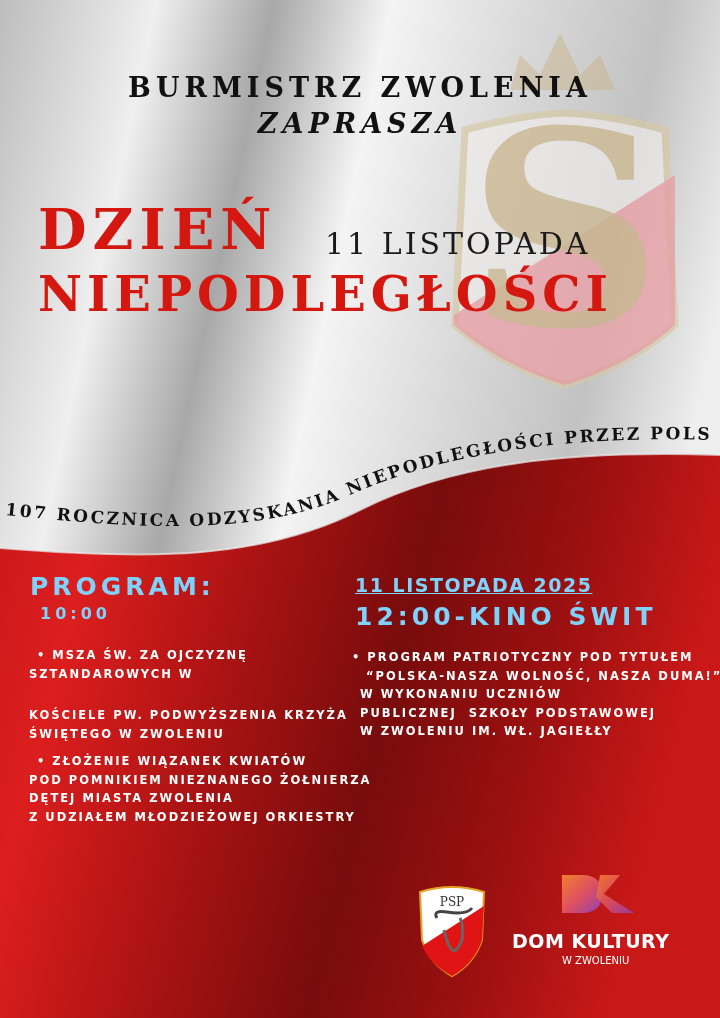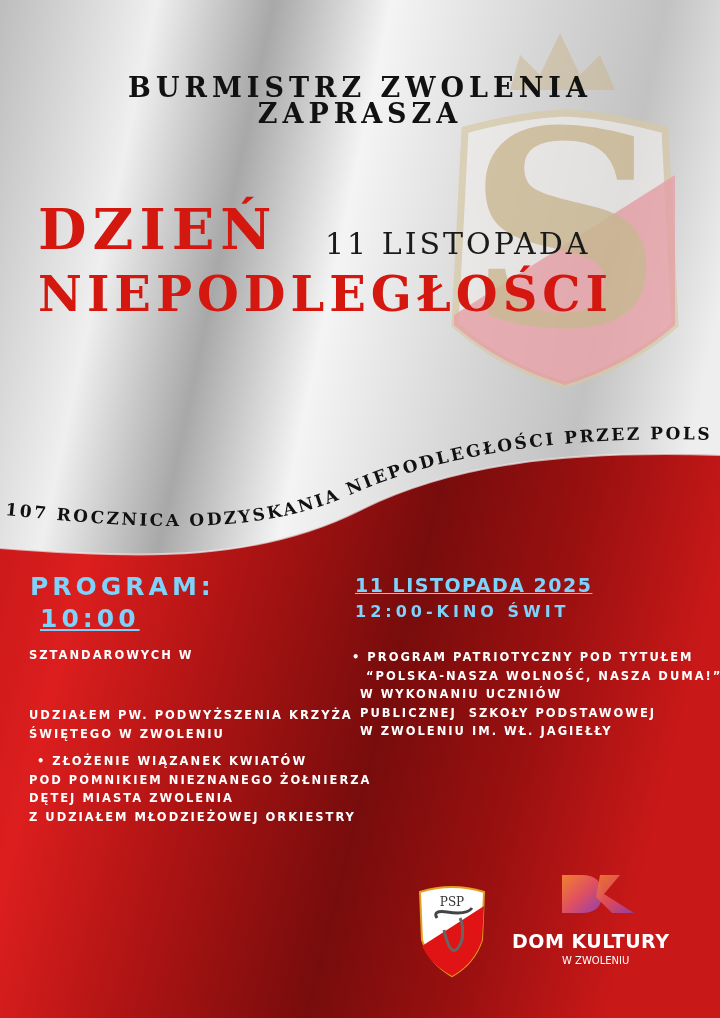--- a/index.html
+++ b/index.html
@@ -51,7 +51,7 @@
 </svg>
 
 <div class="abs hdr serif" style="top:72px;">BURMISTRZ ZWOLENIA</div>
-<div class="abs hdr serif" style="top:98px;">ZAPRASZA</div>
+<div class="abs hdr serif" style="top:108px;font-style:italic;">ZAPRASZA</div>
 
 <div class="abs serif red" style="left:38px;top:196px;font-size:56px;font-weight:bold;letter-spacing:6px;text-align:right;">DZIEŃ</div>
 <div class="abs serif" style="left:325px;top:226px;font-size:30px;letter-spacing:3px;color:#1a1a1a;">11 LISTOPADA</div>

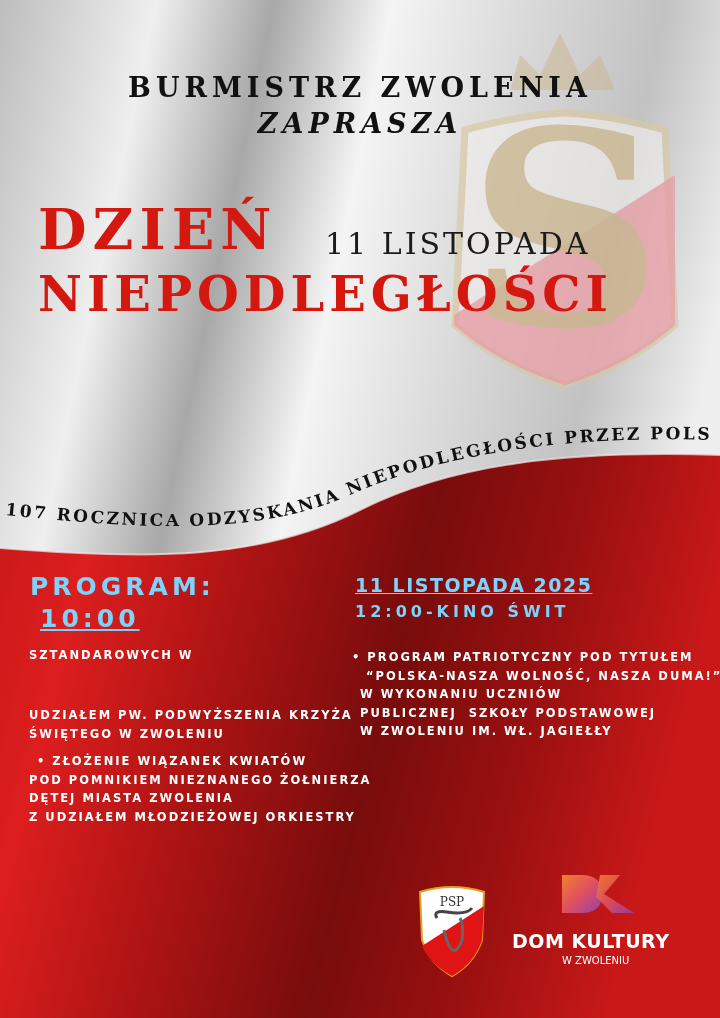--- a/index.html
+++ b/index.html
@@ -67,7 +67,7 @@
 </svg>
 
 <div class="abs sans prog-head" style="left:30px;top:572px;font-size:25px;">PROGRAM:</div>
-<div class="abs sans prog-head" style="left:40px;top:604px;font-size:25px;text-decoration:underline;">10:00</div>
+<div class="abs sans prog-head" style="left:40px;top:604px;font-size:16px;">10:00</div>
 
 <div class="abs sans" style="left:29px;top:646px;">
   <div class="item">SZTANDAROWYCH W</div>

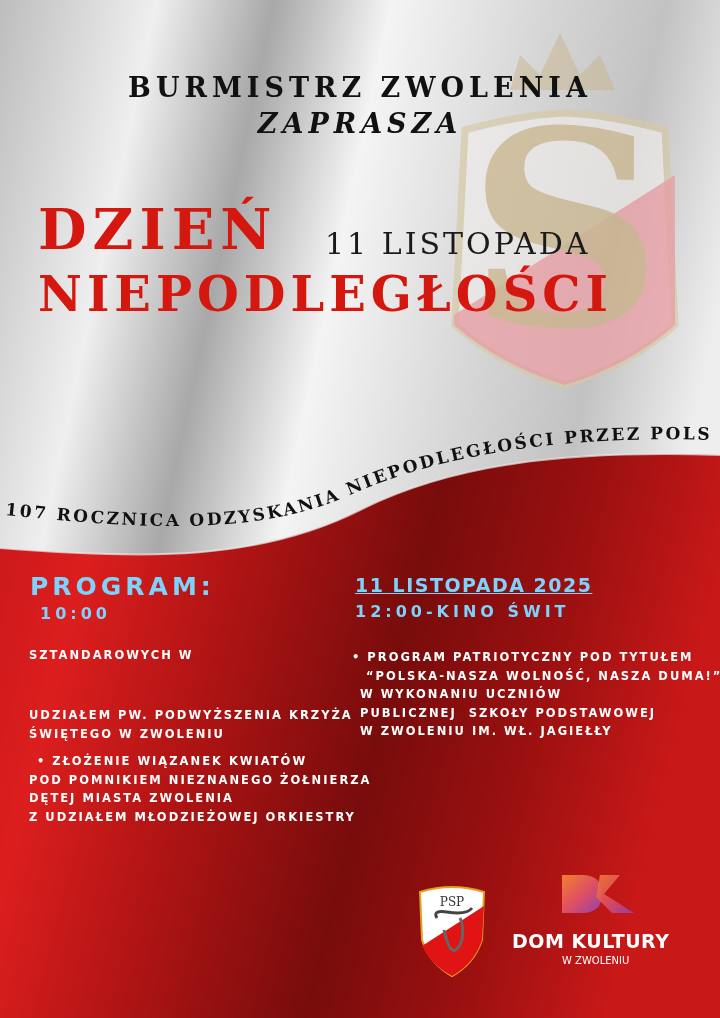--- a/index.html
+++ b/index.html
@@ -84,7 +84,7 @@
 </div>
 
 <div class="abs sans prog-head" style="left:355px;top:574px;font-size:19px;letter-spacing:1.5px;text-decoration:underline;">11 LISTOPADA 2025</div>
-<div class="abs sans prog-head" style="left:355px;top:602px;font-size:16px;">12:00-KINO ŚWIT</div>
+<div class="abs sans prog-head" style="left:355px;top:602px;font-size:25px;">12:00-KINO ŚWIT</div>
 <div class="abs sans" style="left:352px;top:648px;">
   <div class="item">• PROGRAM PATRIOTYCZNY POD TYTUŁEM</div>
   <div class="item" style="padding-left:8px;"> “POLSKA-NASZA WOLNOŚĆ, NASZA DUMA!”</div>

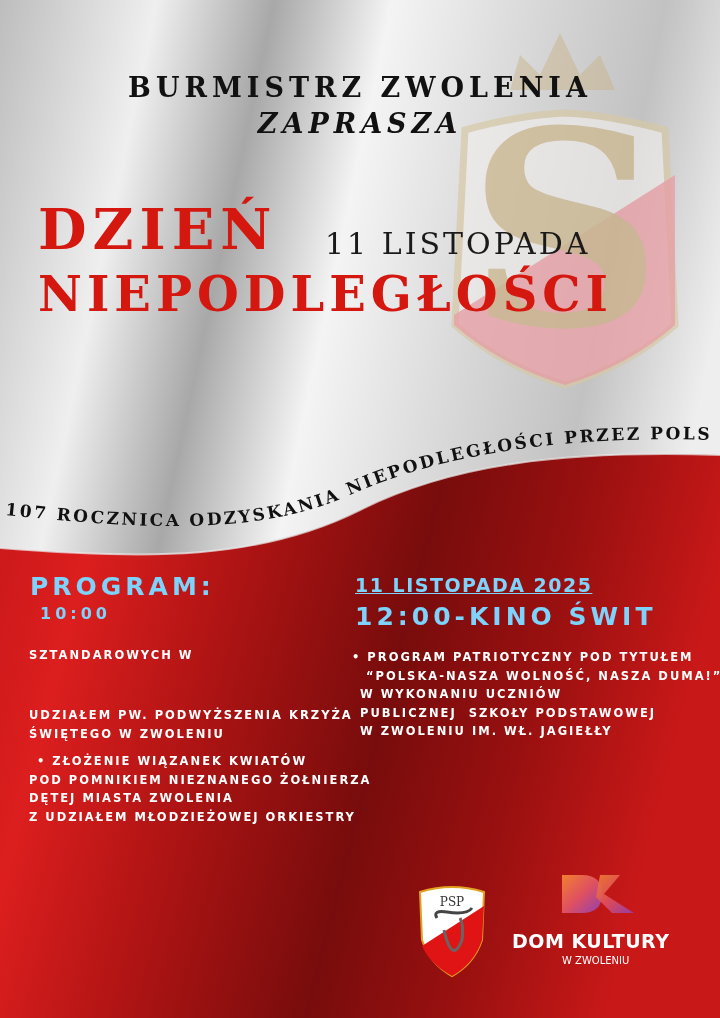--- a/index.html
+++ b/index.html
@@ -70,6 +70,7 @@
 <div class="abs sans prog-head" style="left:40px;top:604px;font-size:16px;">10:00</div>
 
 <div class="abs sans" style="left:29px;top:646px;">
+  <div class="item" style="padding-left:8px;">• MSZA ŚW. ZA OJCZYZNĘ</div>
   <div class="item">SZTANDAROWYCH W</div>
 </div>
 <div class="abs sans" style="left:29px;top:706px;">

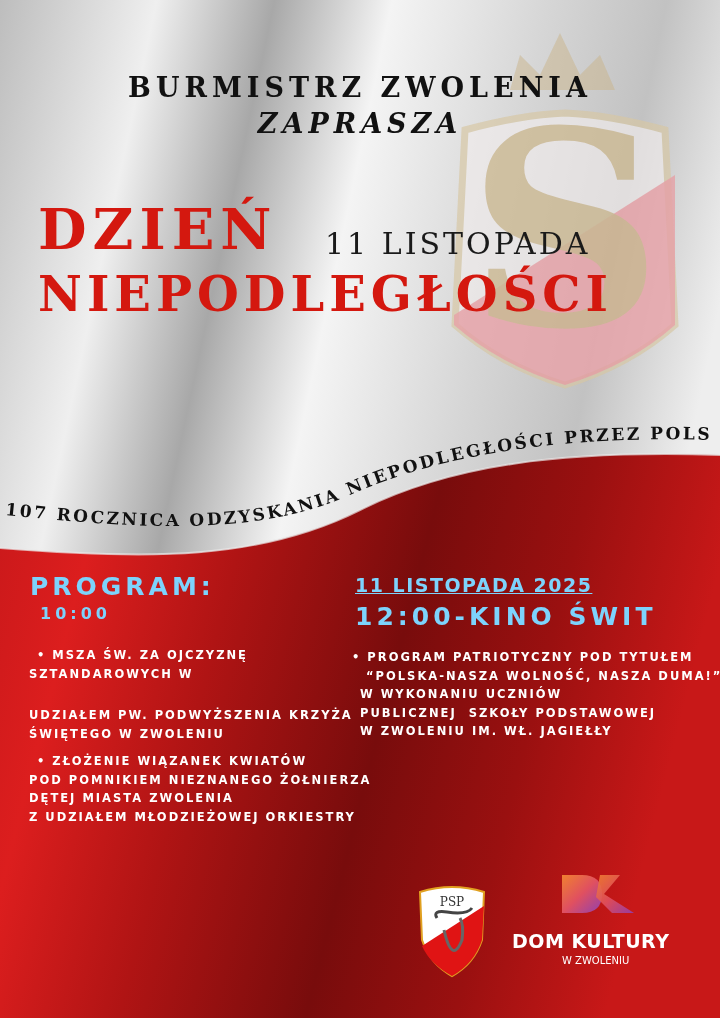--- a/index.html
+++ b/index.html
@@ -74,7 +74,7 @@
   <div class="item">SZTANDAROWYCH W</div>
 </div>
 <div class="abs sans" style="left:29px;top:706px;">
-  <div class="item">UDZIAŁEM PW. PODWYŻSZENIA KRZYŻA</div>
+  <div class="item">KOŚCIELE PW. PODWYŻSZENIA KRZYŻA</div>
   <div class="item">ŚWIĘTEGO W ZWOLENIU</div>
 </div>
 <div class="abs sans" style="left:29px;top:752px;">

